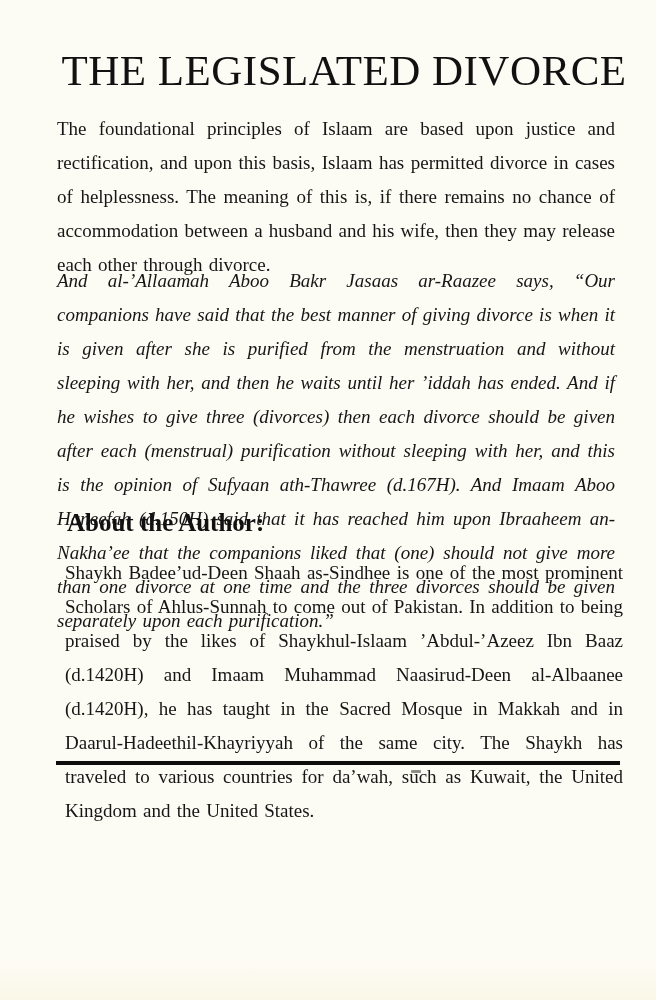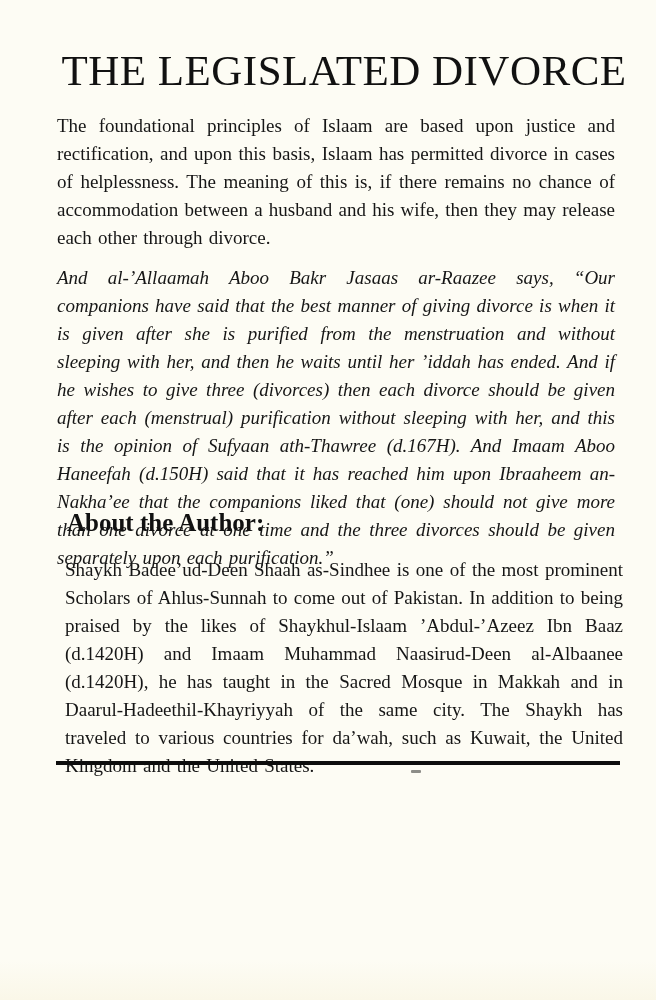--- a/index.html
+++ b/index.html
@@ -40,7 +40,7 @@
     width: 558px;
     margin: 0;
     font-size: 19px;
-    line-height: 28px;
+    line-height: 34px;
     text-align: justify;
     word-spacing: 1.5px;
     color: #161616;

